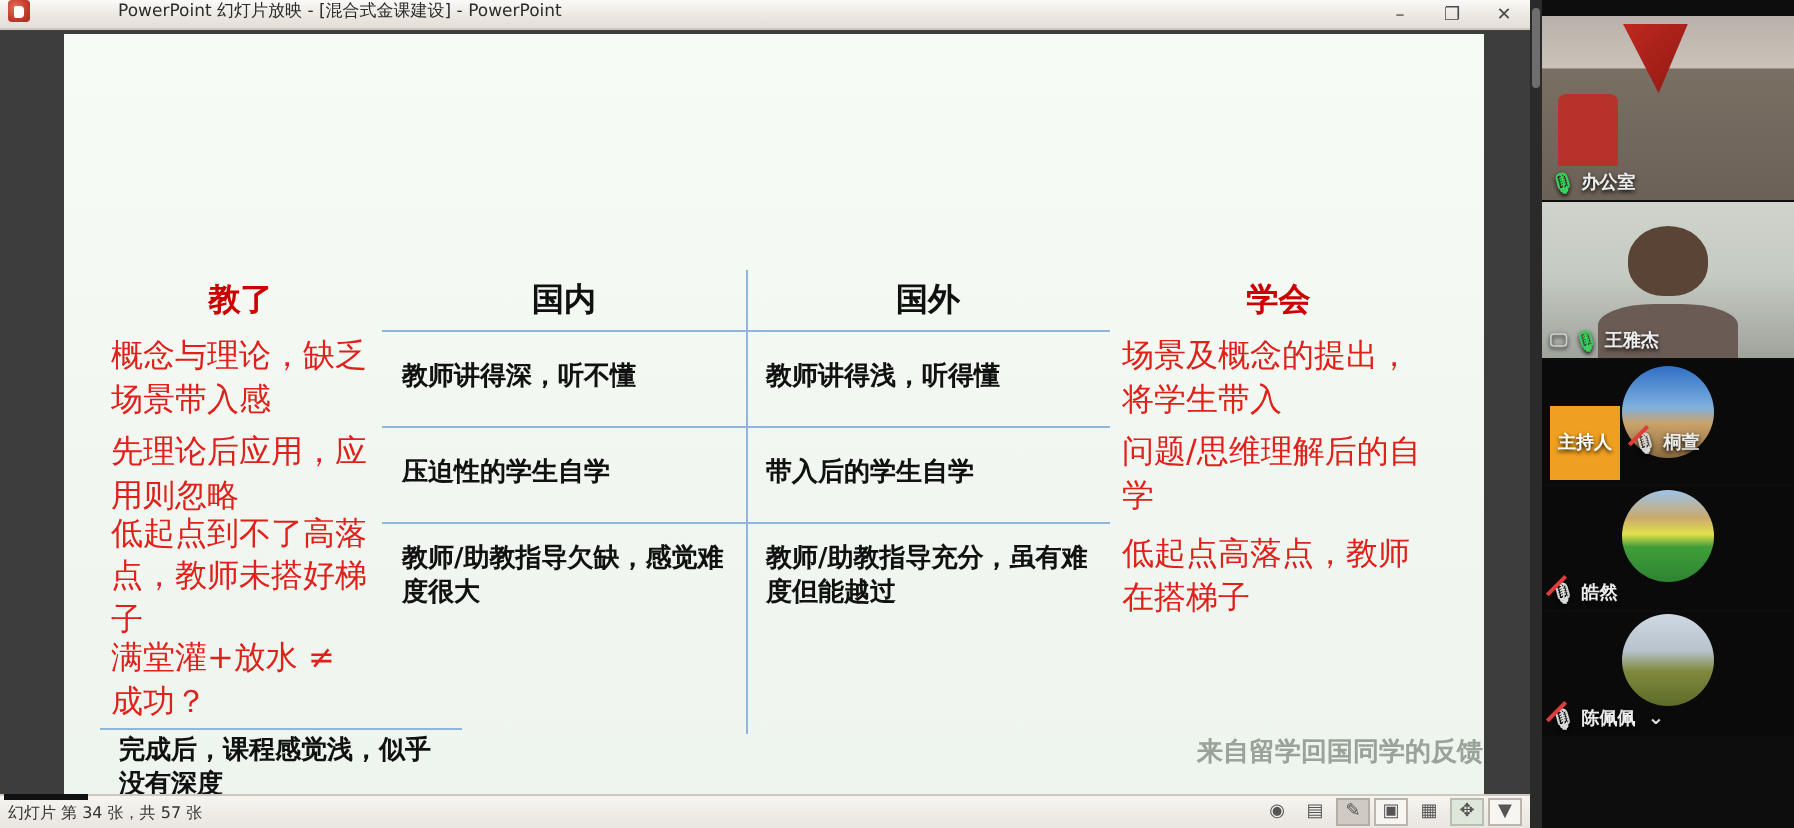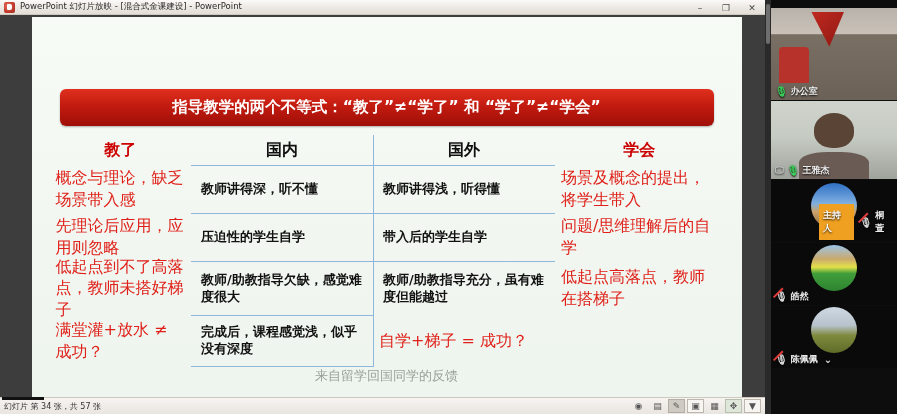--- a/index.html
+++ b/index.html
@@ -22,8 +22,9 @@
     height: 16px;
     background: linear-gradient(to bottom, #fbfaf8 0%, #ece8e2 55%, #e3ded6 100%);
     border-bottom: 1px solid #cfc8bf;
-    display: flex; align-items: center;
-    position: relative;
+    display: flex; align-items: flex-start;
+    position: relative;
+    gap: 39px;
   }
   .pp-logo {
     width: 11px; height: 11px; margin-left: 4px; margin-right: 5px;

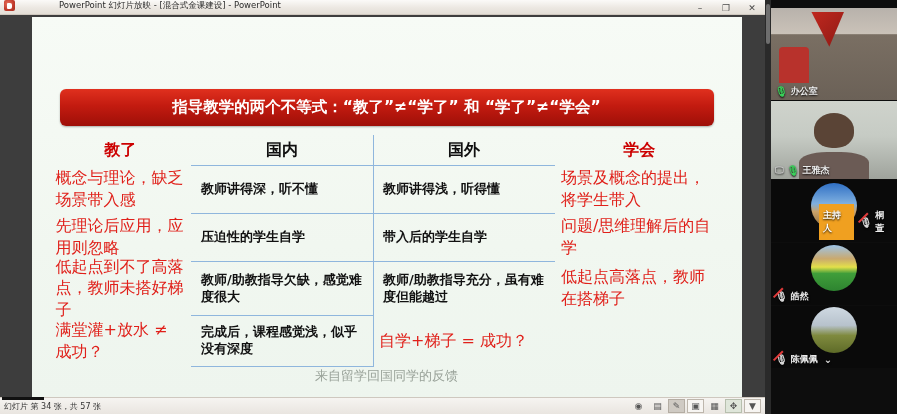--- a/index.html
+++ b/index.html
@@ -264,7 +264,6 @@
       <div class="slide">
 
 
-        <div class="banner">指导教学的两个不等式：“教了”≠“学了” 和 “学了”≠“学会”</div>
 
         <div class="tbl">
           <div class="tbl-head">

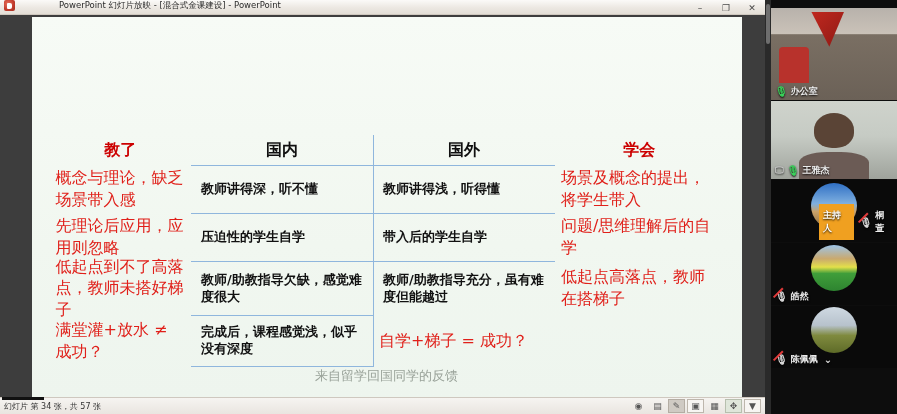--- a/index.html
+++ b/index.html
@@ -183,7 +183,7 @@
   .badge-host {
     background: #f0a020; color: #ffffff;
     font-size: 9px; font-weight: bold;
-    padding: 5px 4px; margin-right: 3px; margin-left: 44px;
+    padding: 12px 4px; margin-right: 3px;
   }
   .mic-on { color: #3ad15a; font-size: 10px; }
   .mic-off { color: #d9d9d9; font-size: 10px; position: relative; display:inline-block;}

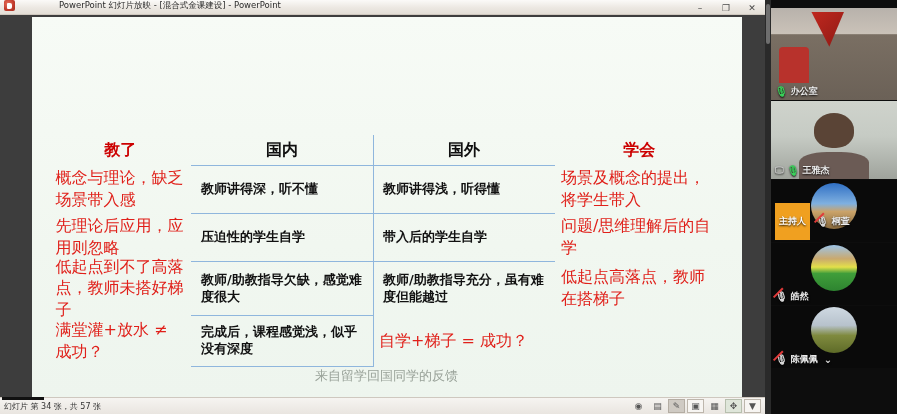--- a/index.html
+++ b/index.html
@@ -298,7 +298,7 @@
               <div class="cell red col-d">低起点高落点，教师在搭梯子</div>
             </div>
 
-            <div class="row" style="height:52px;">
+            <div class="row" style="height:52px;flex-direction:column;">
               <div class="cell red col-a">满堂灌+放水 ≠ 成功？</div>
               <div class="cell mid col-b left-pad">完成后，课程感觉浅，似乎没有深度</div>
               <div class="cell red col-d">自学+梯子 = 成功？</div>

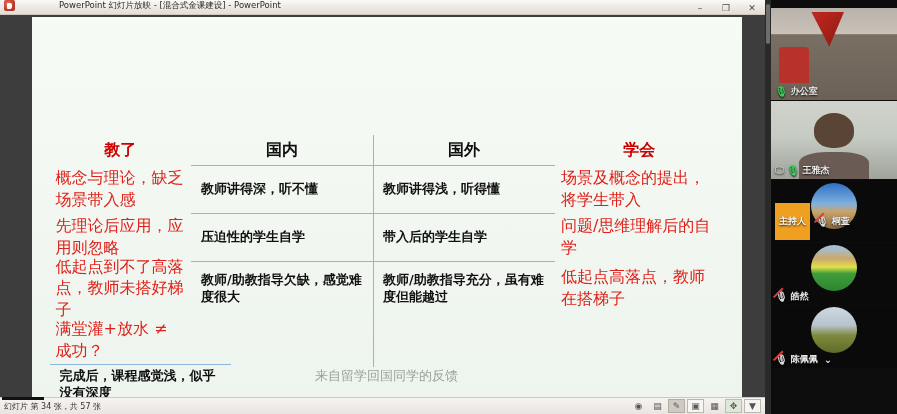--- a/index.html
+++ b/index.html
@@ -126,8 +126,8 @@
   }
   .footer-note {
     position: absolute; left: 0; right: 0; bottom: 12px;
-    text-align: center;
-    color: #9aa39a; font-size: 13px; font-weight: normal;
+    text-align: right;
+    color: #9aa39a; font-size: 13px; font-weight: bold;
   }
 
   

